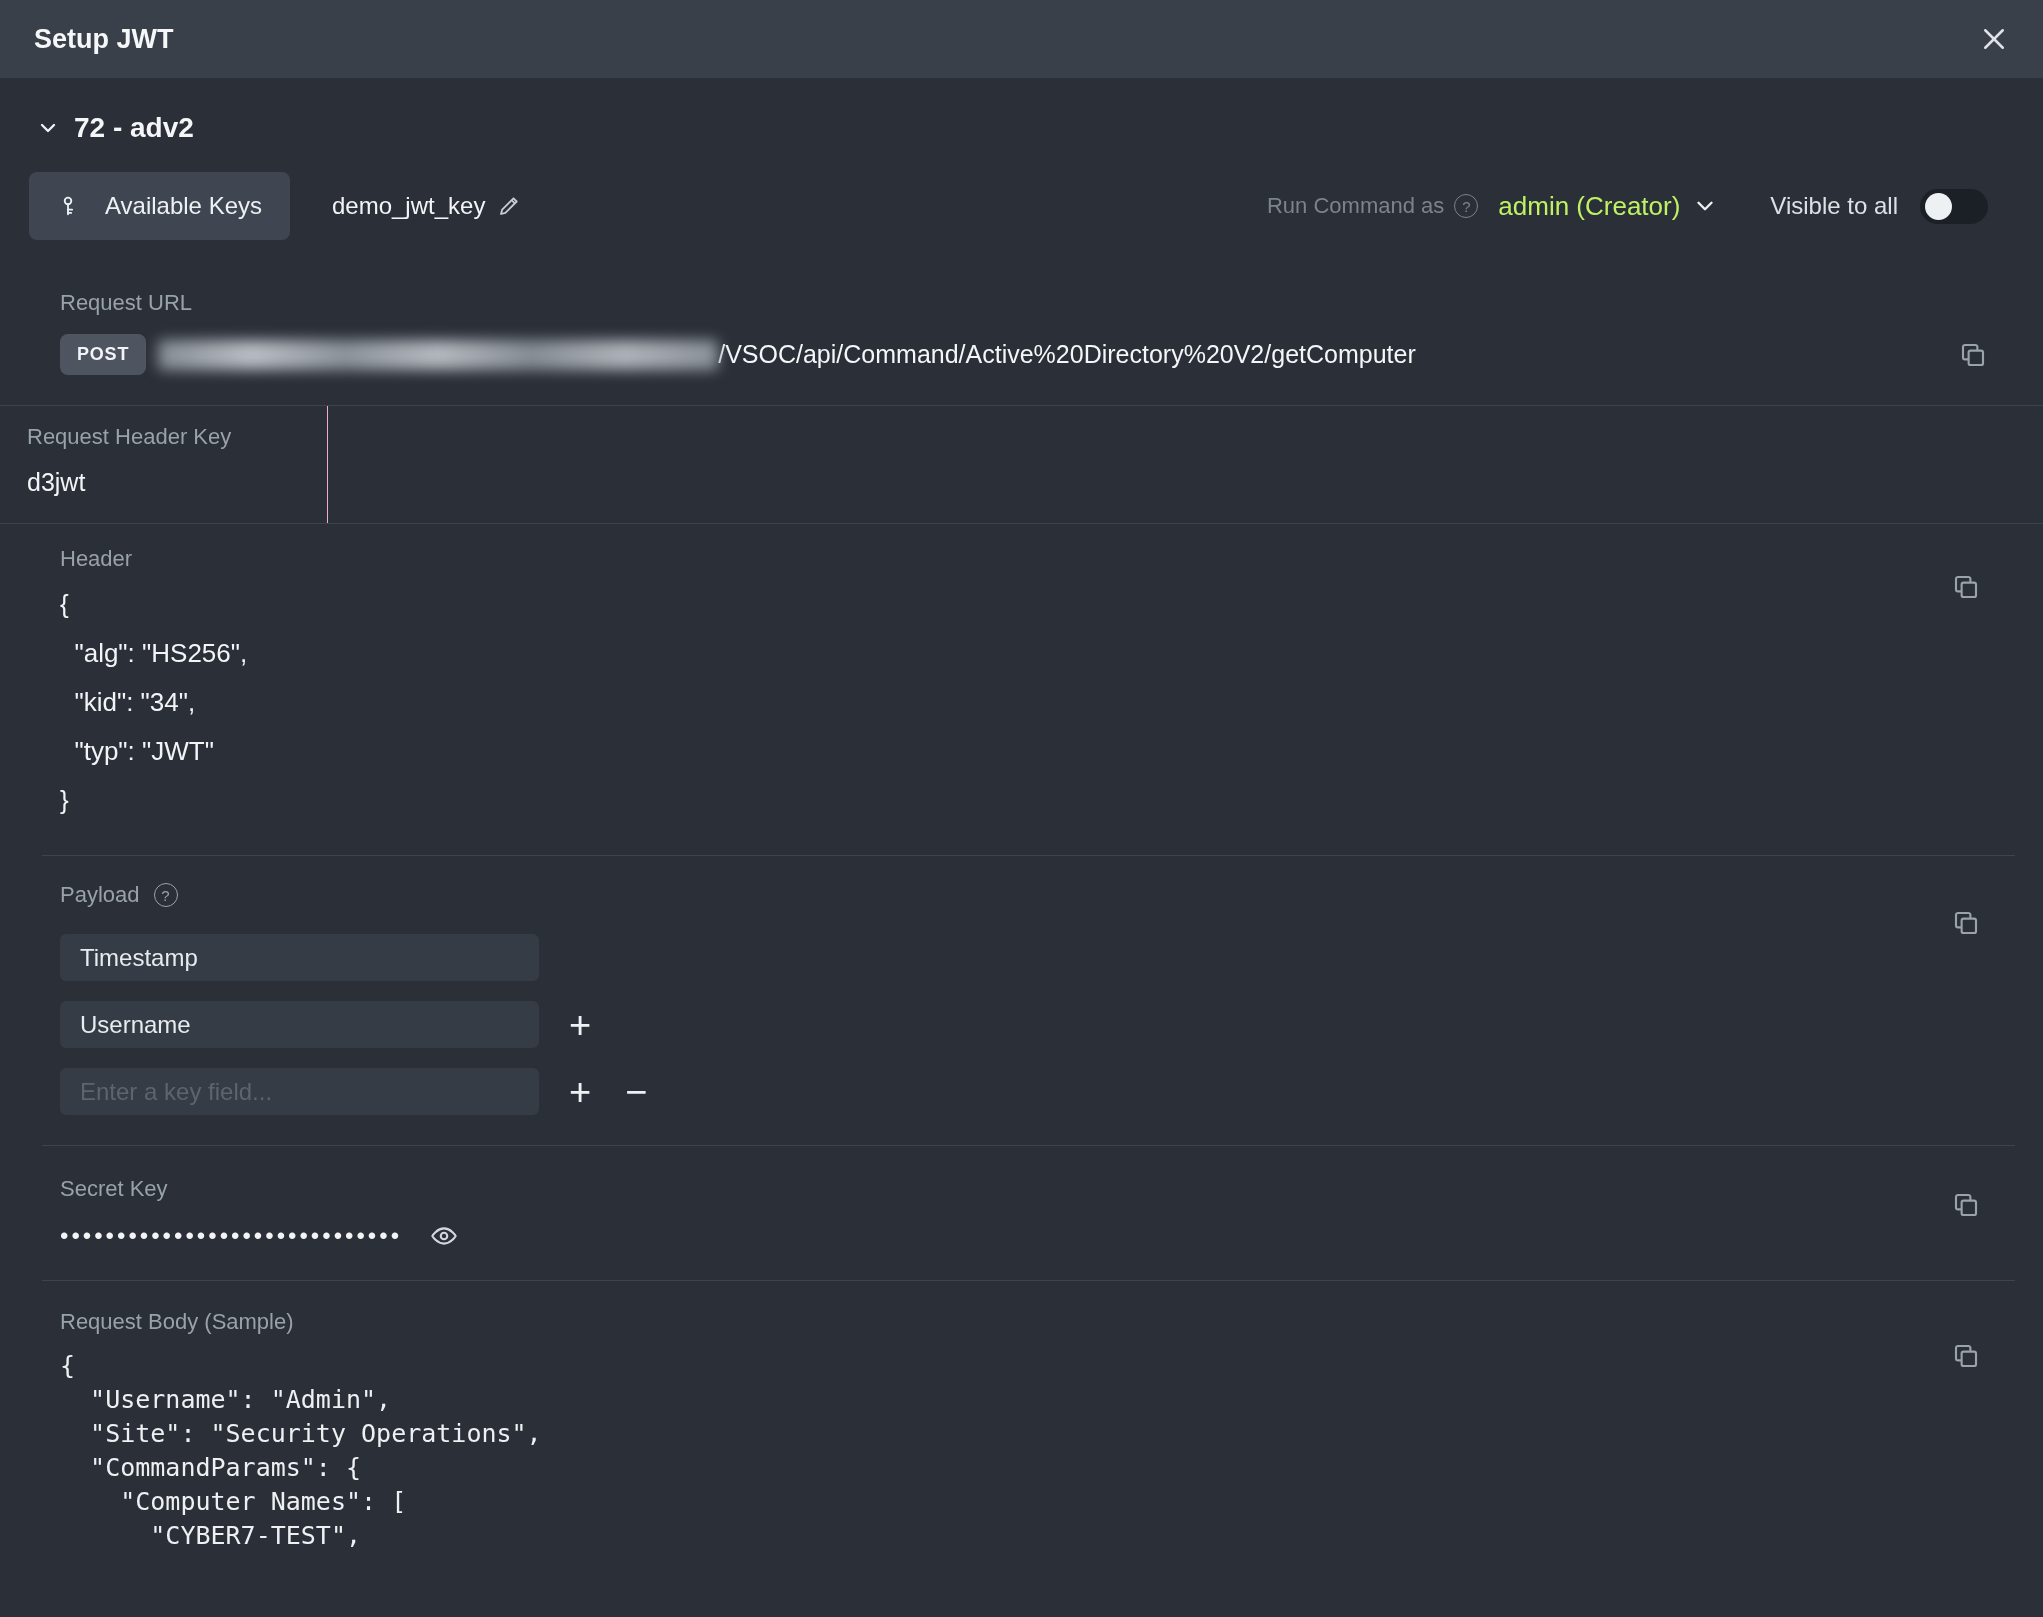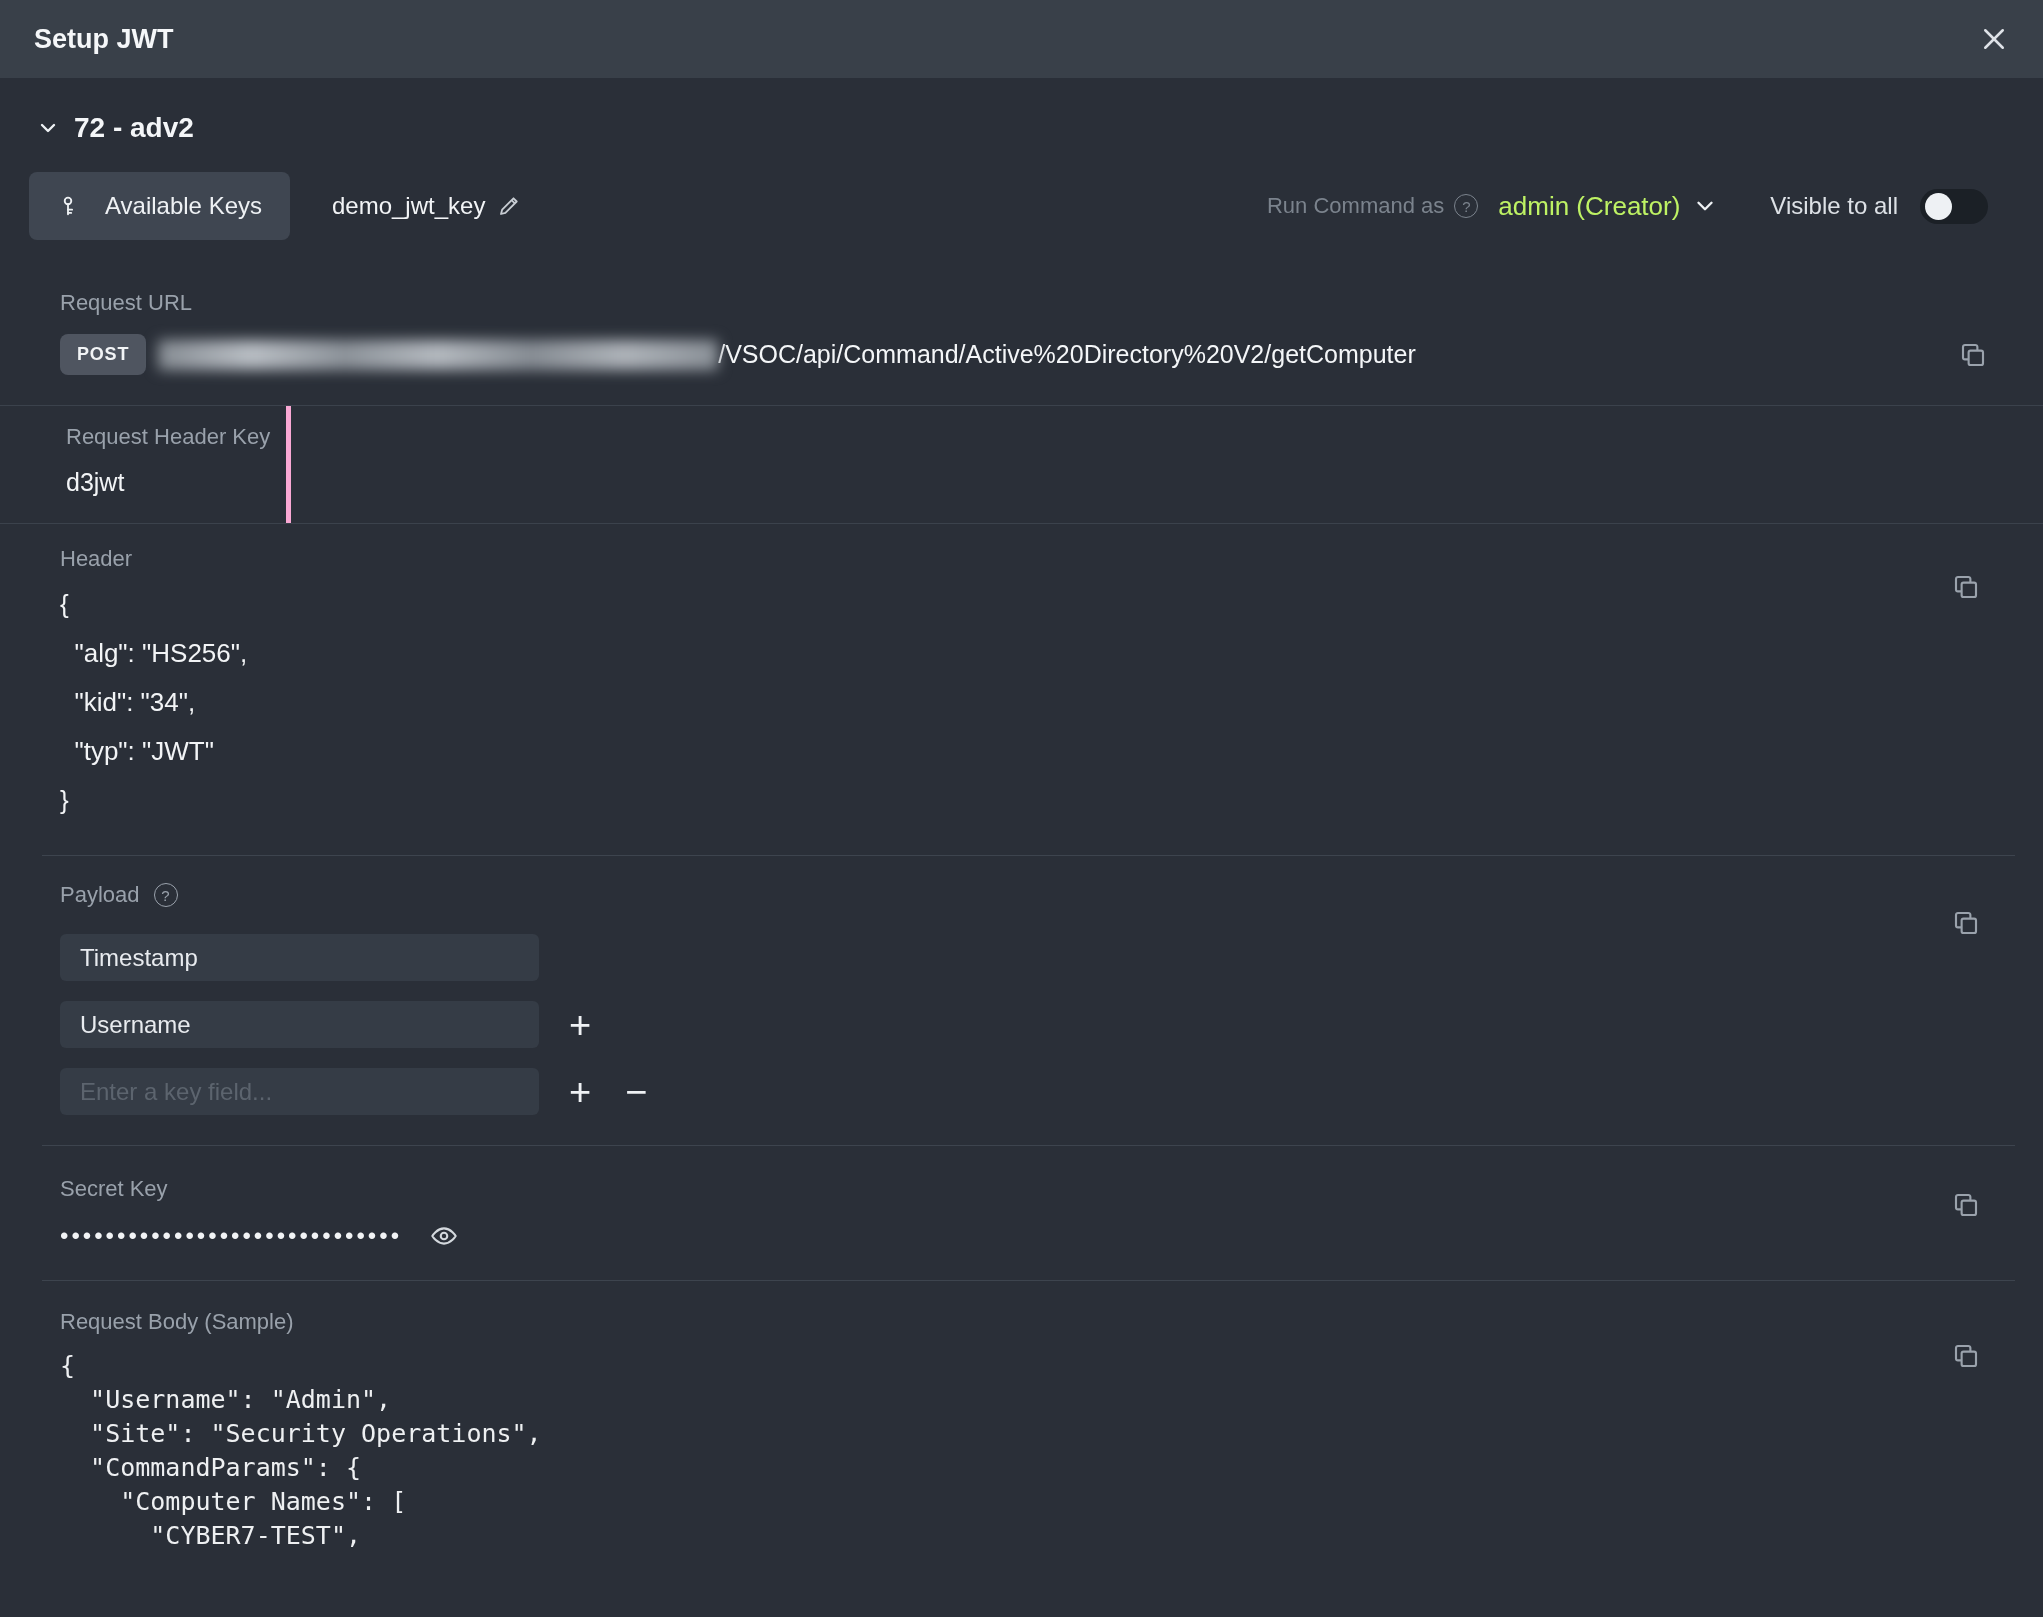--- a/index.html
+++ b/index.html
@@ -99,9 +99,9 @@
     display: flex;
   }
   .rhk-left {
-    width: 291px;
-    border-right: 5px solid #f9a8d4;
-    padding: 18px 0 26px 66px;
+    width: 328px;
+    border-right: 1px solid #f9a8d4;
+    padding: 18px 0 26px 27px;
   }
   .rhk-value { font-size: 25px; color: #f2f4f6; margin-top: 18px; }
 

